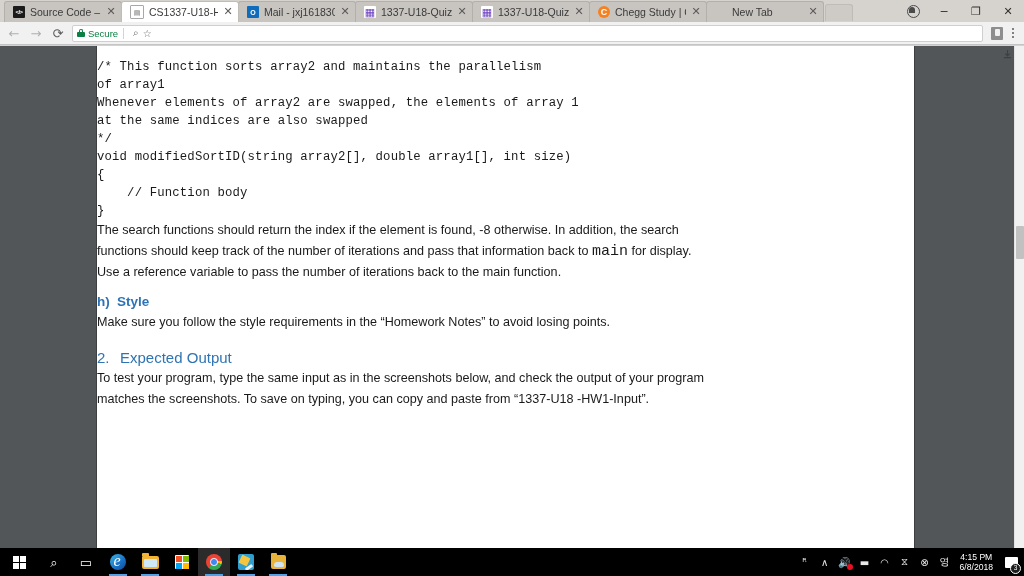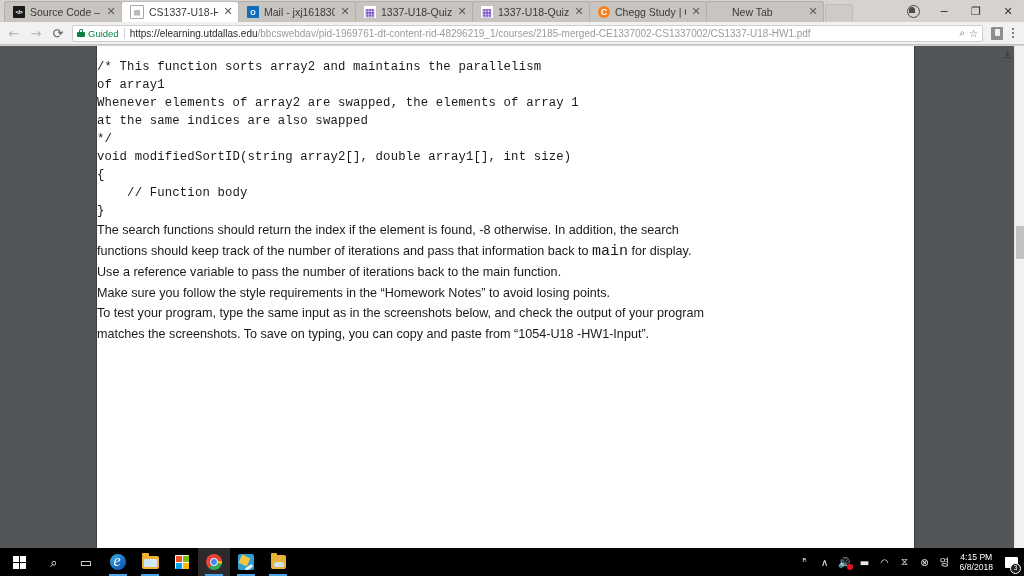--- a/index.html
+++ b/index.html
@@ -642,7 +642,7 @@
         <div class="shackle"></div>
           <div class="body"></div>
       </div>
-      <div id="secure-label">Guided</div>
+      <div id="secure-label">Secure</div>
       <div id="omnibox-divider"></div>
       <div id="url-text">
         <span class="host">https://elearning.utdallas.edu</span><span>/bbcswebdav/pid-1969761-dt-content-rid-48296219_1/courses/2185-merged-CE1337002-CS1337002/CS1337-U18-HW1.pdf</span>

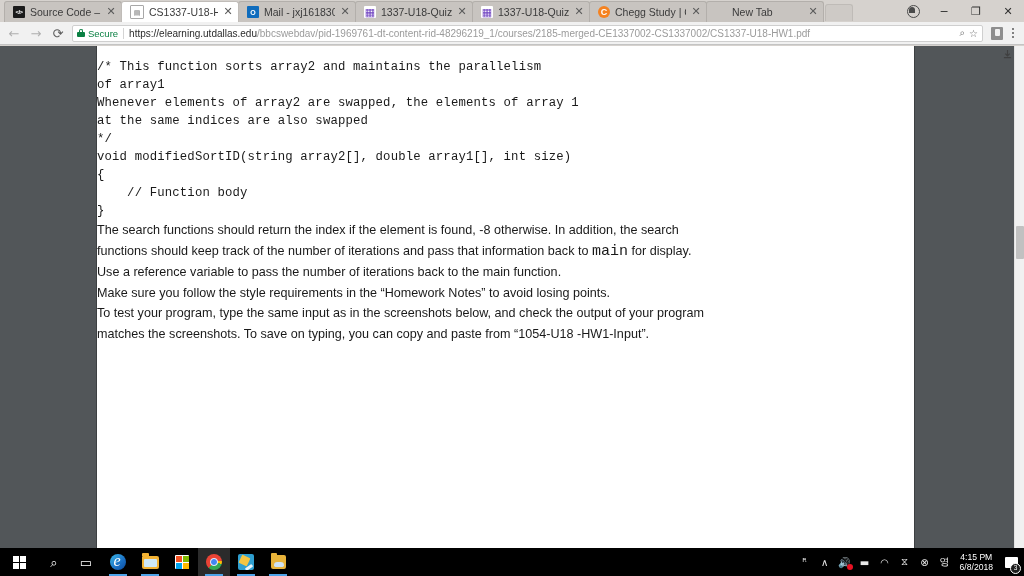--- a/index.html
+++ b/index.html
@@ -644,9 +644,6 @@
       </div>
       <div id="secure-label">Secure</div>
       <div id="omnibox-divider"></div>
-      <div id="url-text">
-        <span class="host">https://elearning.utdallas.edu</span><span>/bbcswebdav/pid-1969761-dt-content-rid-48296219_1/courses/2185-merged-CE1337002-CS1337002/CS1337-U18-HW1.pdf</span>
-      </div>
       <div class="omni-icon">⌕</div>
       <div class="omni-icon">☆</div>
     </div>

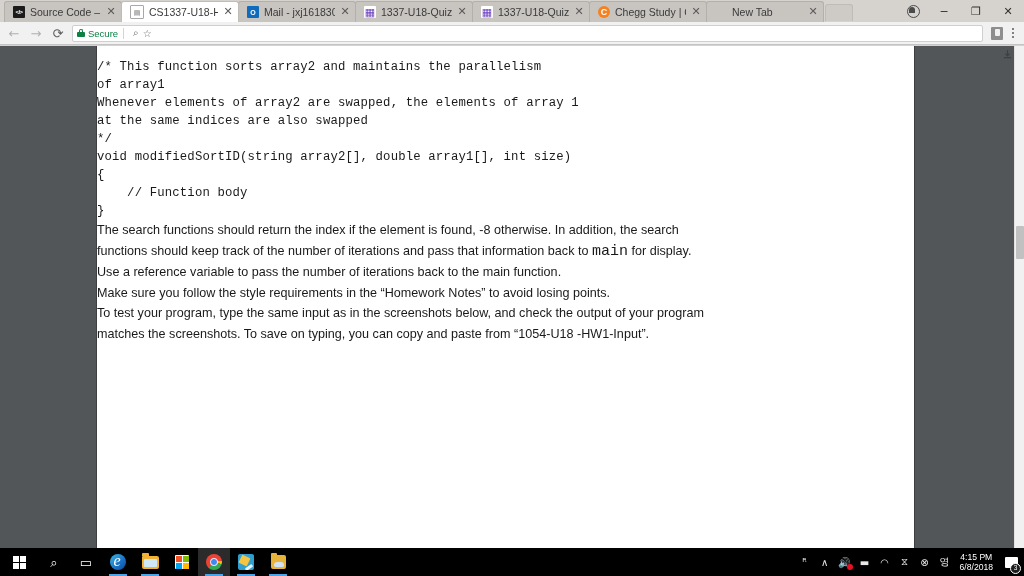--- a/index.html
+++ b/index.html
@@ -675,6 +675,7 @@
 }</pre>
       <div id="doc-sections">
           <p class="doc-para"><span>The search functions should return the index if the element is found, -8 otherwise. In addition, the search functions should keep track of the number of iterations and pass that information back to </span><span class="inline-code">main</span><span> for display. Use a reference variable to pass the number of iterations back to the main function.</span></p>
+          <div class="doc-heading"><span class="marker">h)</span><span>Style</span></div>
           <p class="doc-para"><span>Make sure you follow the style requirements in the “Homework Notes” to avoid losing points.</span></p>
           <p class="doc-para"><span>To test your program, type the same input as in the screenshots below, and check the output of your program matches the screenshots. To save on typing, you can copy and paste from “1054-U18 -HW1-Input”.</span></p>
         </div>

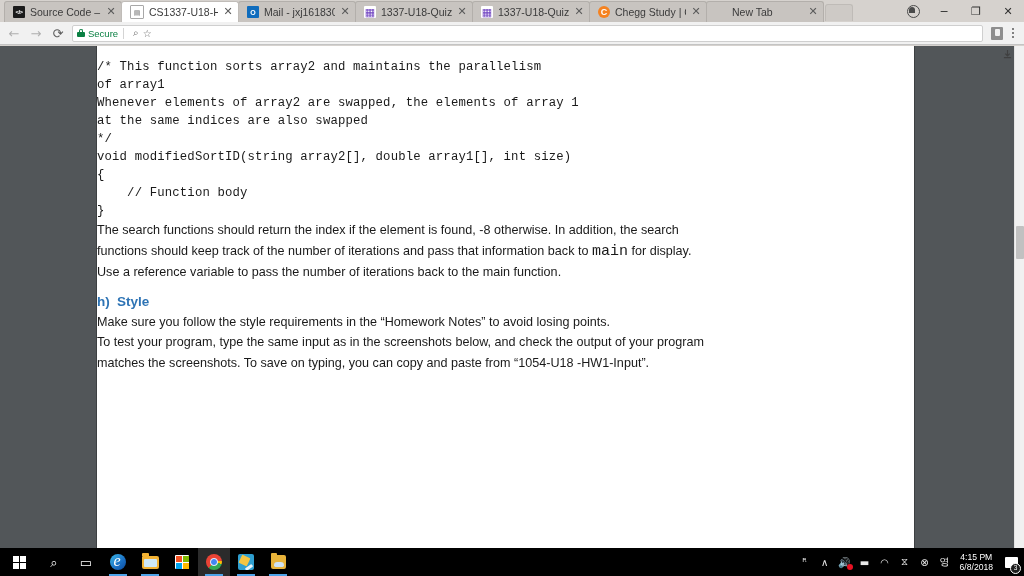--- a/index.html
+++ b/index.html
@@ -677,6 +677,7 @@
           <p class="doc-para"><span>The search functions should return the index if the element is found, -8 otherwise. In addition, the search functions should keep track of the number of iterations and pass that information back to </span><span class="inline-code">main</span><span> for display. Use a reference variable to pass the number of iterations back to the main function.</span></p>
           <div class="doc-heading"><span class="marker">h)</span><span>Style</span></div>
           <p class="doc-para"><span>Make sure you follow the style requirements in the “Homework Notes” to avoid losing points.</span></p>
+          <div class="doc-heading h2"><span class="marker">2.</span><span>Expected Output</span></div>
           <p class="doc-para"><span>To test your program, type the same input as in the screenshots below, and check the output of your program matches the screenshots. To save on typing, you can copy and paste from “1054-U18 -HW1-Input”.</span></p>
         </div>
     </div>

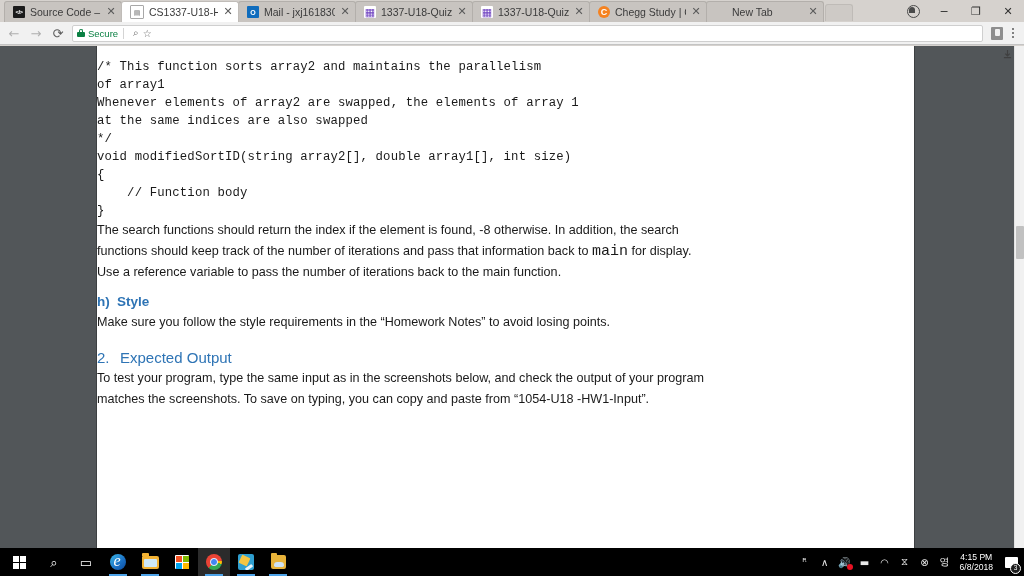--- a/index.html
+++ b/index.html
@@ -678,7 +678,7 @@
           <div class="doc-heading"><span class="marker">h)</span><span>Style</span></div>
           <p class="doc-para"><span>Make sure you follow the style requirements in the “Homework Notes” to avoid losing points.</span></p>
           <div class="doc-heading h2"><span class="marker">2.</span><span>Expected Output</span></div>
-          <p class="doc-para"><span>To test your program, type the same input as in the screenshots below, and check the output of your program matches the screenshots. To save on typing, you can copy and paste from “1054-U18 -HW1-Input”.</span></p>
+          <p class="doc-para"><span>To test your program, type the same input as in the screenshots below, and check the output of your program matches the screenshots. To save on typing, you can copy and paste from “1337-U18 -HW1-Input”.</span></p>
         </div>
     </div>
 

